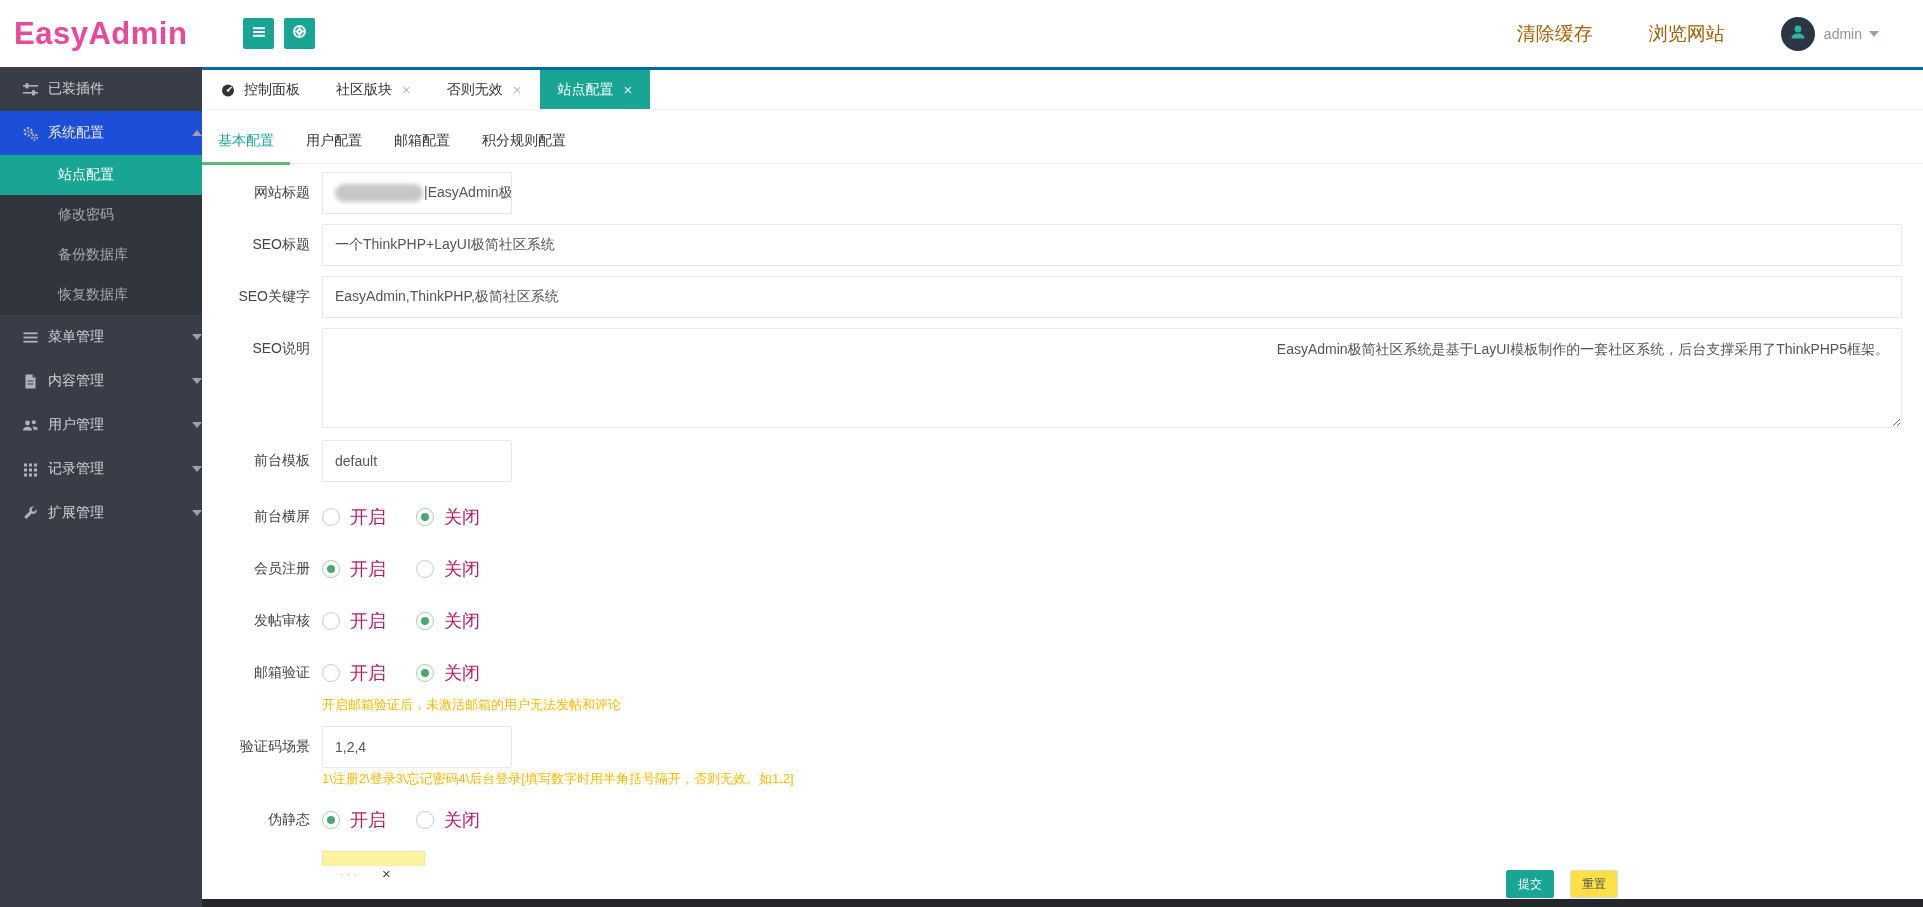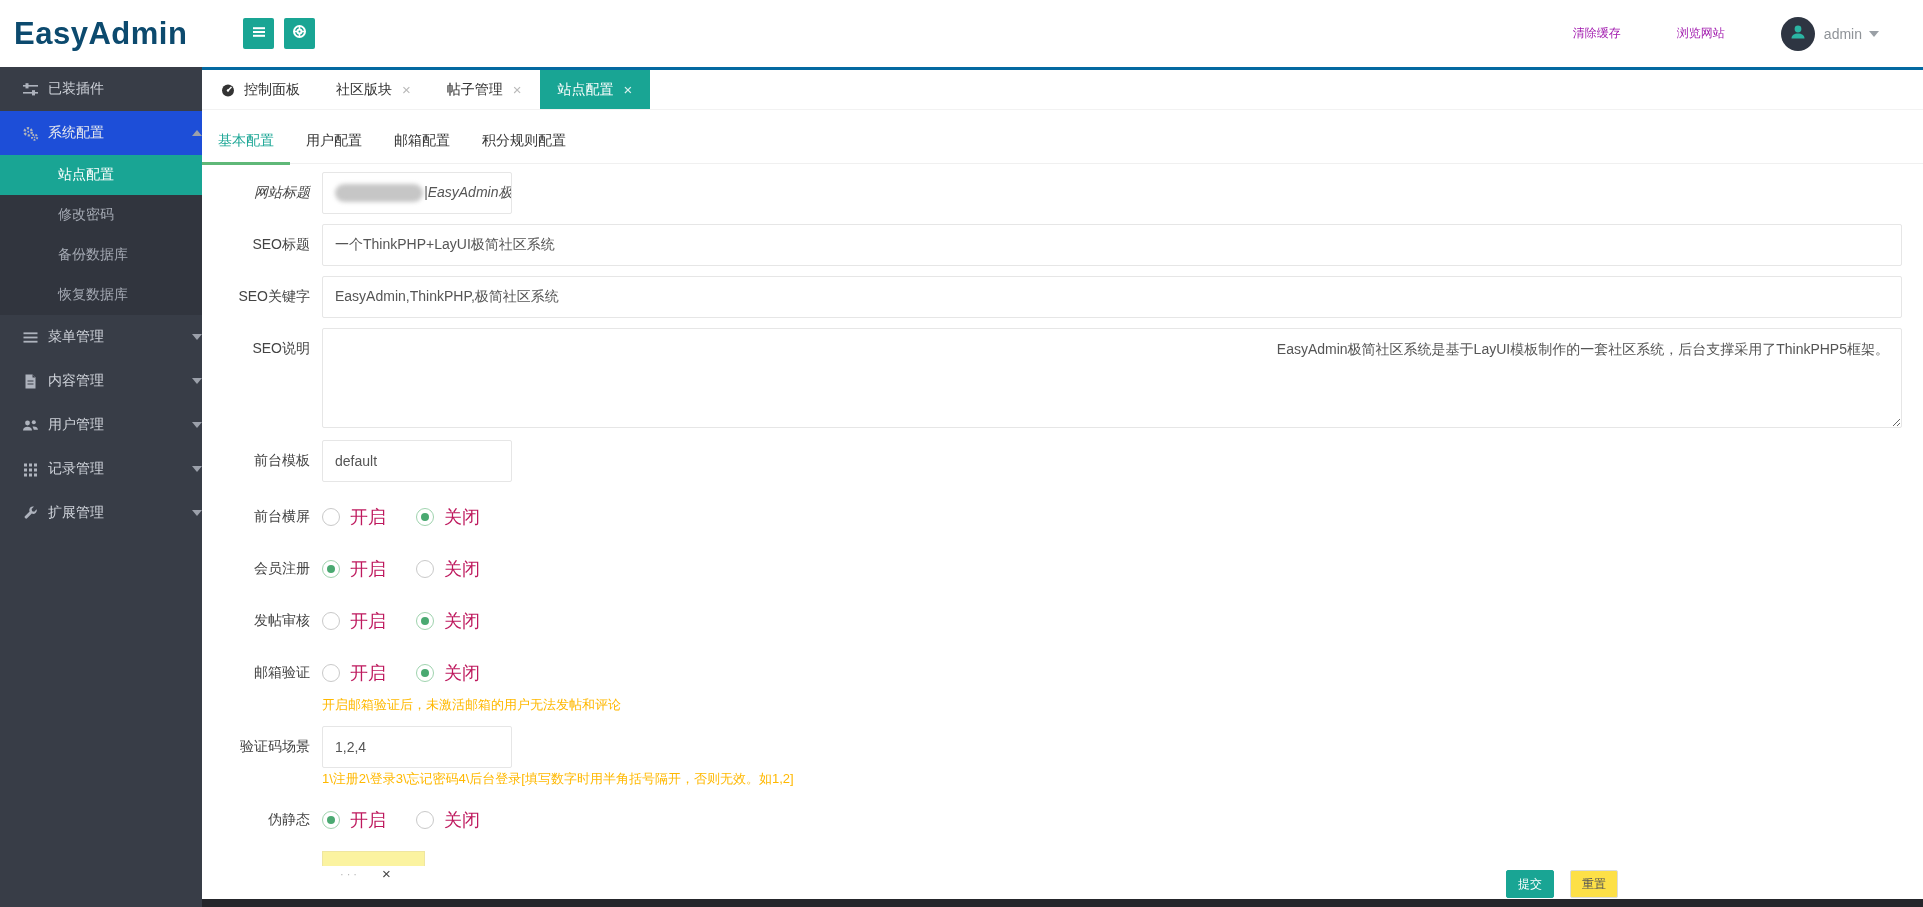--- a/index.html
+++ b/index.html
@@ -8,7 +8,7 @@
 
   
   .header{position:absolute;left:0;top:0;width:1923px;height:67px;background:#fff;display:flex;align-items:center;}
-  .logo{margin-left:14px;font-size:31px;font-weight:700;color:#0c4a6e;letter-spacing:.5px;}
+  .logo{margin-left:14px;font-size:31px;font-weight:700;color:#ec4899;letter-spacing:.5px;}
   .hbtns{margin-left:56px;display:flex;gap:10px;}
   .hbtn{width:31px;height:31px;background:#19a594;border-radius:2px;display:flex;align-items:center;justify-content:center;cursor:pointer;}
   .hspacer{flex:1;}

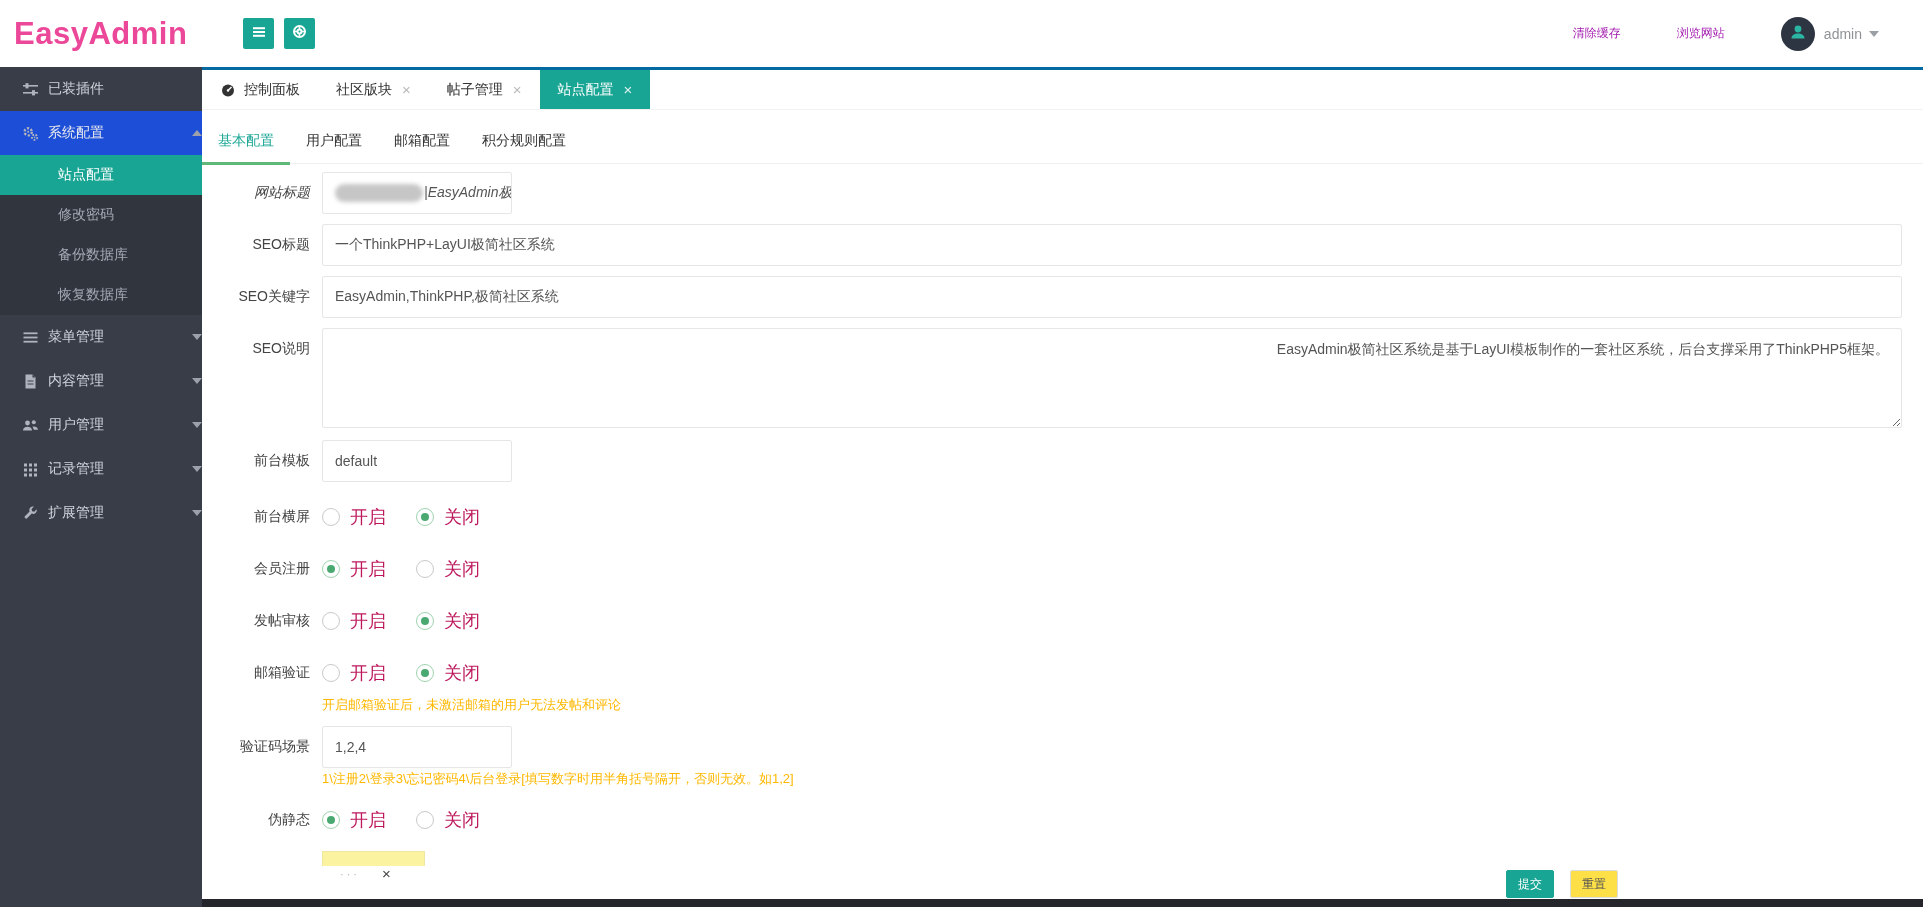--- a/index.html
+++ b/index.html
@@ -12,7 +12,7 @@
   .hbtns{margin-left:56px;display:flex;gap:10px;}
   .hbtn{width:31px;height:31px;background:#19a594;border-radius:2px;display:flex;align-items:center;justify-content:center;cursor:pointer;}
   .hspacer{flex:1;}
-  .hlink{color:#a21caf;font-size:12px;margin-right:56px;cursor:pointer;}
+  .hlink{color:#a16207;font-size:19px;margin-right:56px;cursor:pointer;}
   .avatar{width:34px;height:34px;border-radius:50%;background:#2e3542;display:flex;align-items:center;justify-content:center;margin-right:9px;}
   .uname{color:#8f9398;font-size:14px;}
   .caret-down{display:inline-block;width:0;height:0;border-left:5px solid transparent;border-right:5px solid transparent;border-top:6px solid #9aa0a6;margin-left:7px;margin-right:44px;}

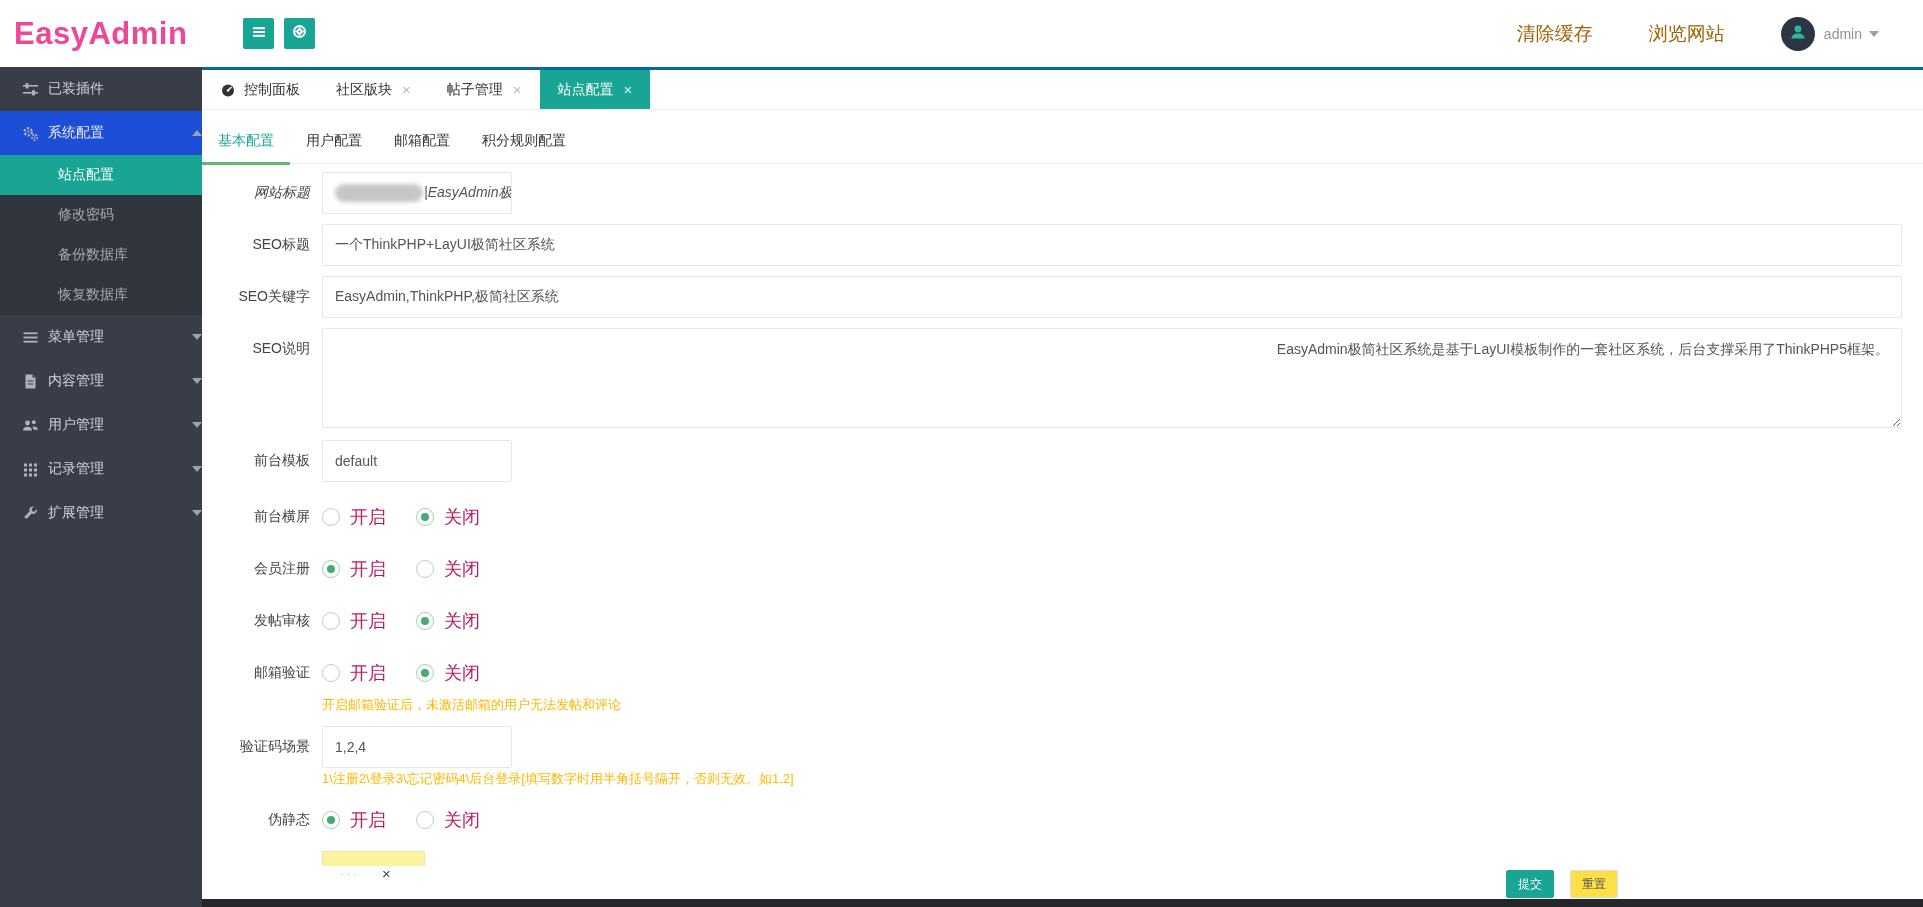--- a/index.html
+++ b/index.html
@@ -268,7 +268,7 @@
         <span class="x">×</span>
       </div>
       <div class="tab">
-        <span>帖子管理</span>
+        <span>否则无效</span>
         <span class="x">×</span>
       </div>
       <div class="tab active">

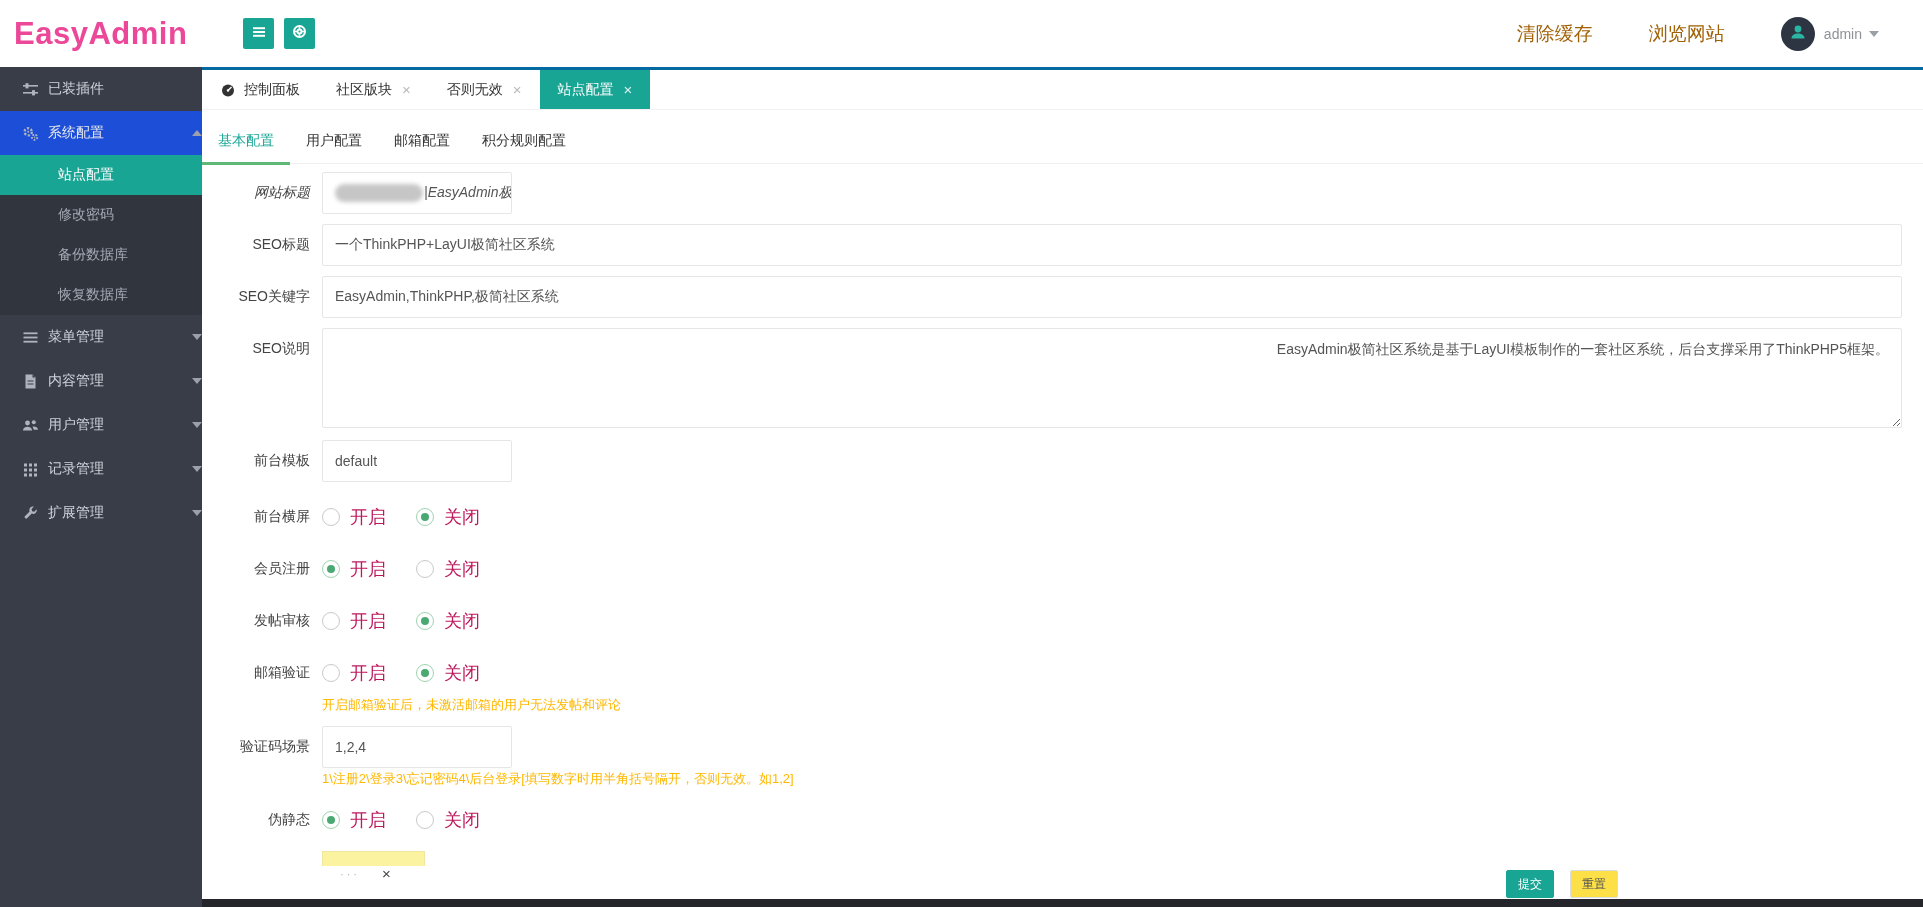--- a/index.html
+++ b/index.html
@@ -286,7 +286,7 @@
 
     <div class="form">
 
-      <div class="frow" style="margin-top:4px;font-style:italic;">
+      <div class="frow" style="margin-top:4px;">
         <div class="lbl">网站标题</div>
         <div class="gap"></div>
         <div class="inp small fake-inp">

